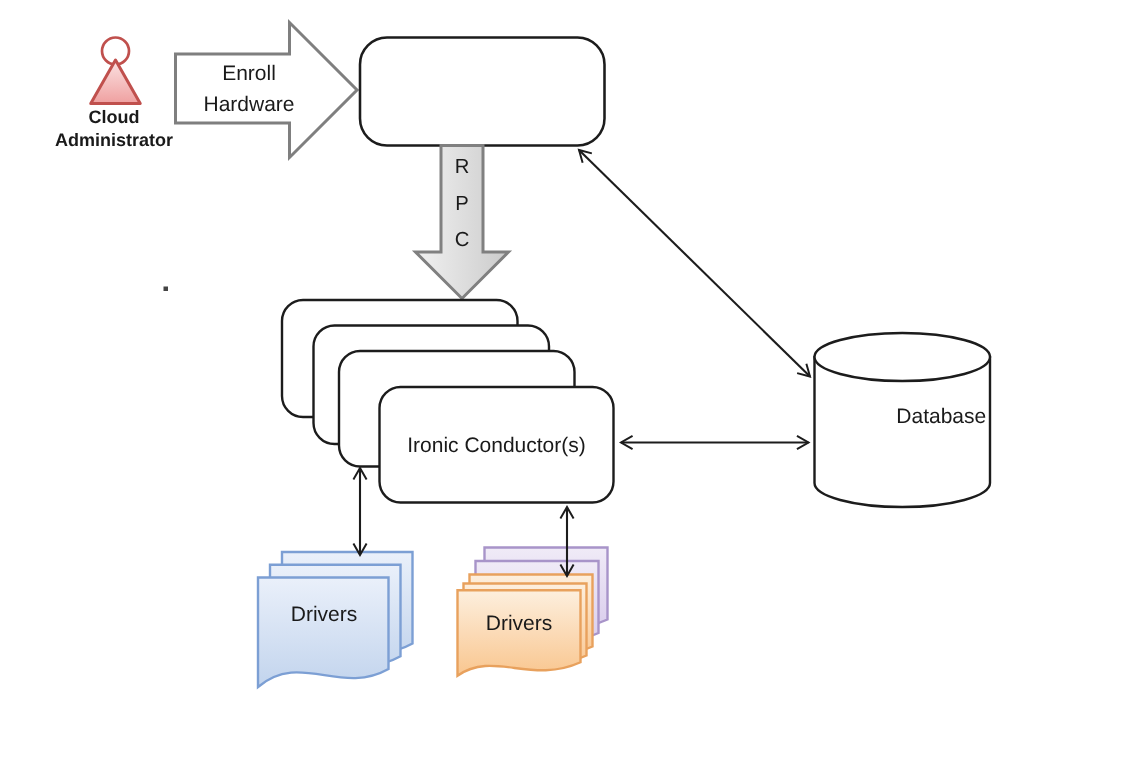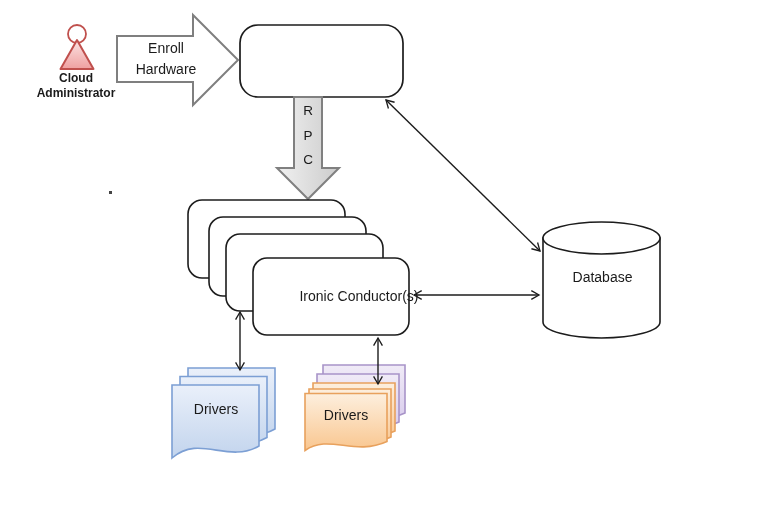--- a/index.html
+++ b/index.html
@@ -18,7 +18,7 @@
   .lbl-api{left:240px;top:25px;width:163px;height:72px;font-size:14.5px;}
   .lbl-rpc{left:294px;top:99px;width:28px;height:74px;font-size:13.5px;line-height:24.5px;}
   .lbl-conductor{left:253px;top:258px;width:156px;height:77px;font-size:14px;padding-left:28px;}
-  .lbl-database{left:543px;top:222px;width:119px;height:110px;font-size:14px;}
+  .lbl-database{left:543px;top:222px;width:119px;height:110px;font-size:14px;padding-left:25px;}
   .lbl-drivers-blue{left:172px;top:385px;width:88px;height:48px;font-size:14px;}
   .lbl-drivers-orange{left:305px;top:394px;width:82px;height:42px;font-size:14px;}
   .stray-dot{position:absolute;left:109px;top:191px;width:3px;height:3px;background:#444;}

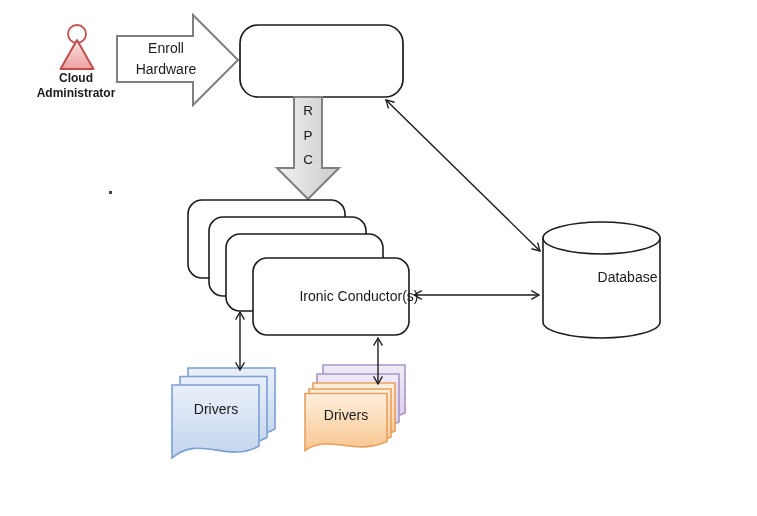--- a/index.html
+++ b/index.html
@@ -17,7 +17,7 @@
   .lbl-enroll{left:128px;top:37px;width:76px;height:44px;font-size:14px;line-height:21px;}
   .lbl-api{left:240px;top:25px;width:163px;height:72px;font-size:14.5px;}
   .lbl-rpc{left:294px;top:99px;width:28px;height:74px;font-size:13.5px;line-height:24.5px;}
-  .lbl-conductor{left:253px;top:258px;width:156px;height:77px;font-size:14px;padding-left:28px;}
+  .lbl-conductor{left:253px;top:258px;width:156px;height:77px;font-size:14px;}
   .lbl-database{left:543px;top:222px;width:119px;height:110px;font-size:14px;padding-left:25px;}
   .lbl-drivers-blue{left:172px;top:385px;width:88px;height:48px;font-size:14px;}
   .lbl-drivers-orange{left:305px;top:394px;width:82px;height:42px;font-size:14px;}

